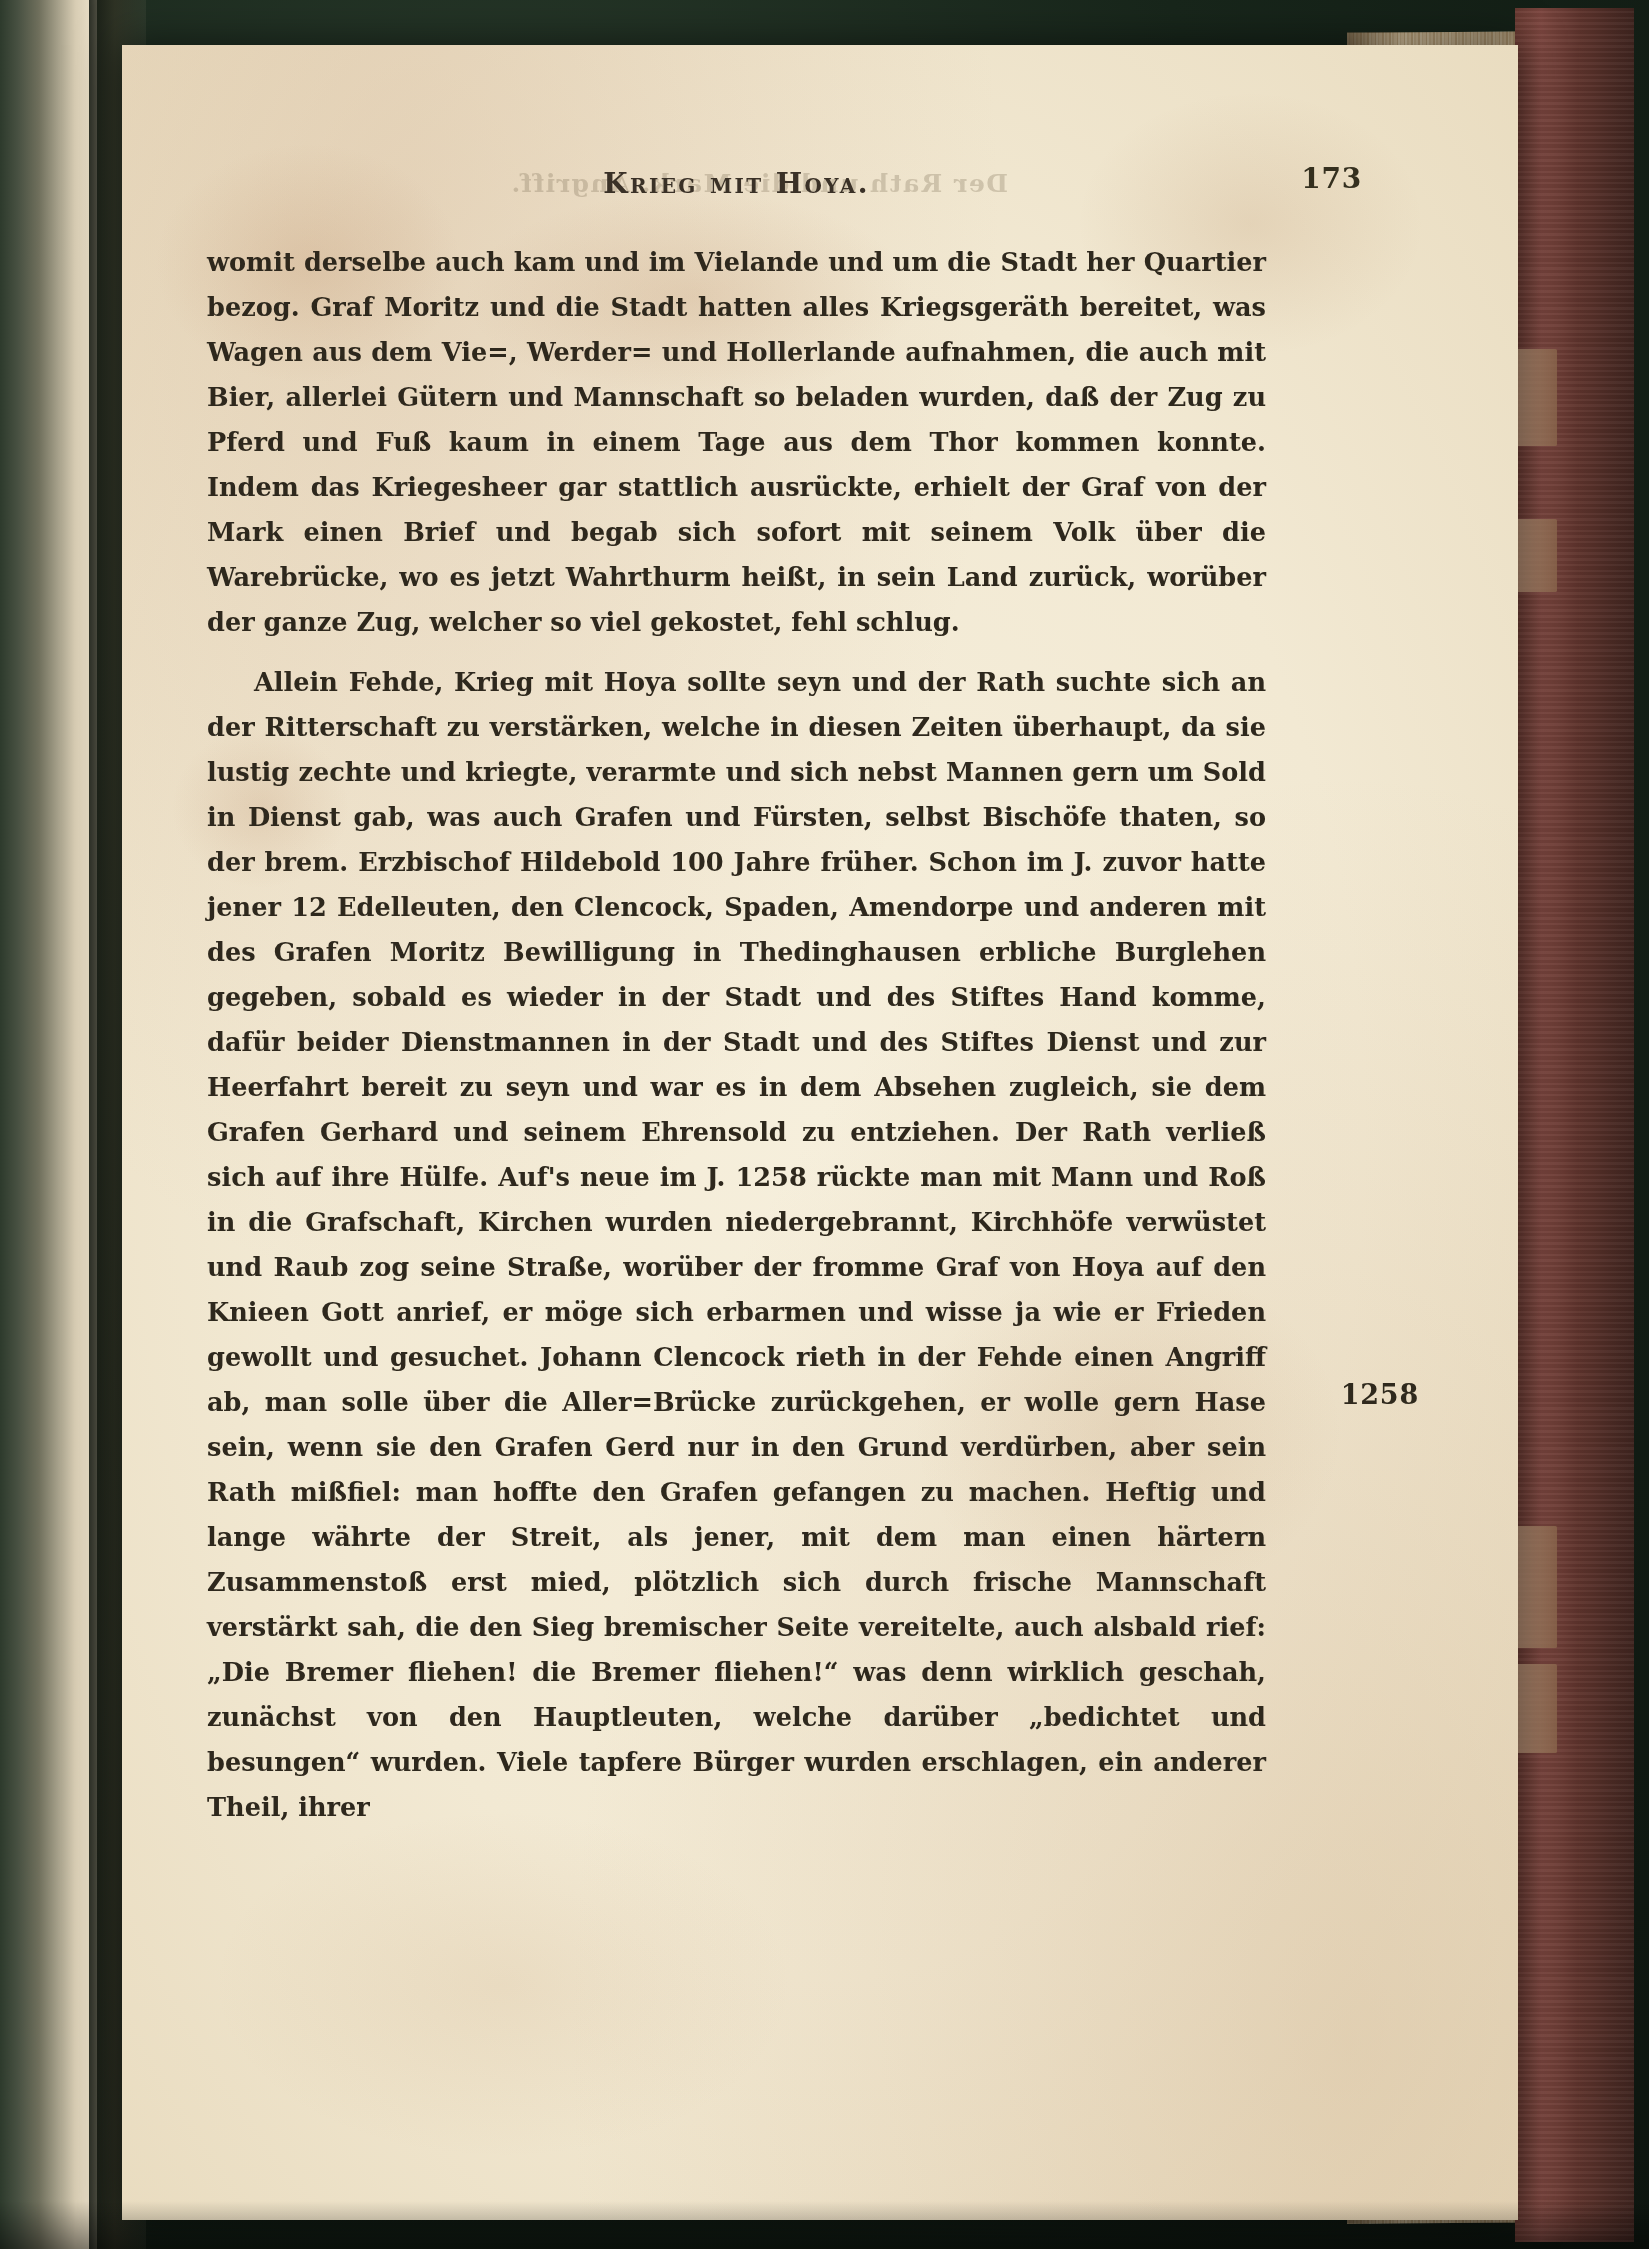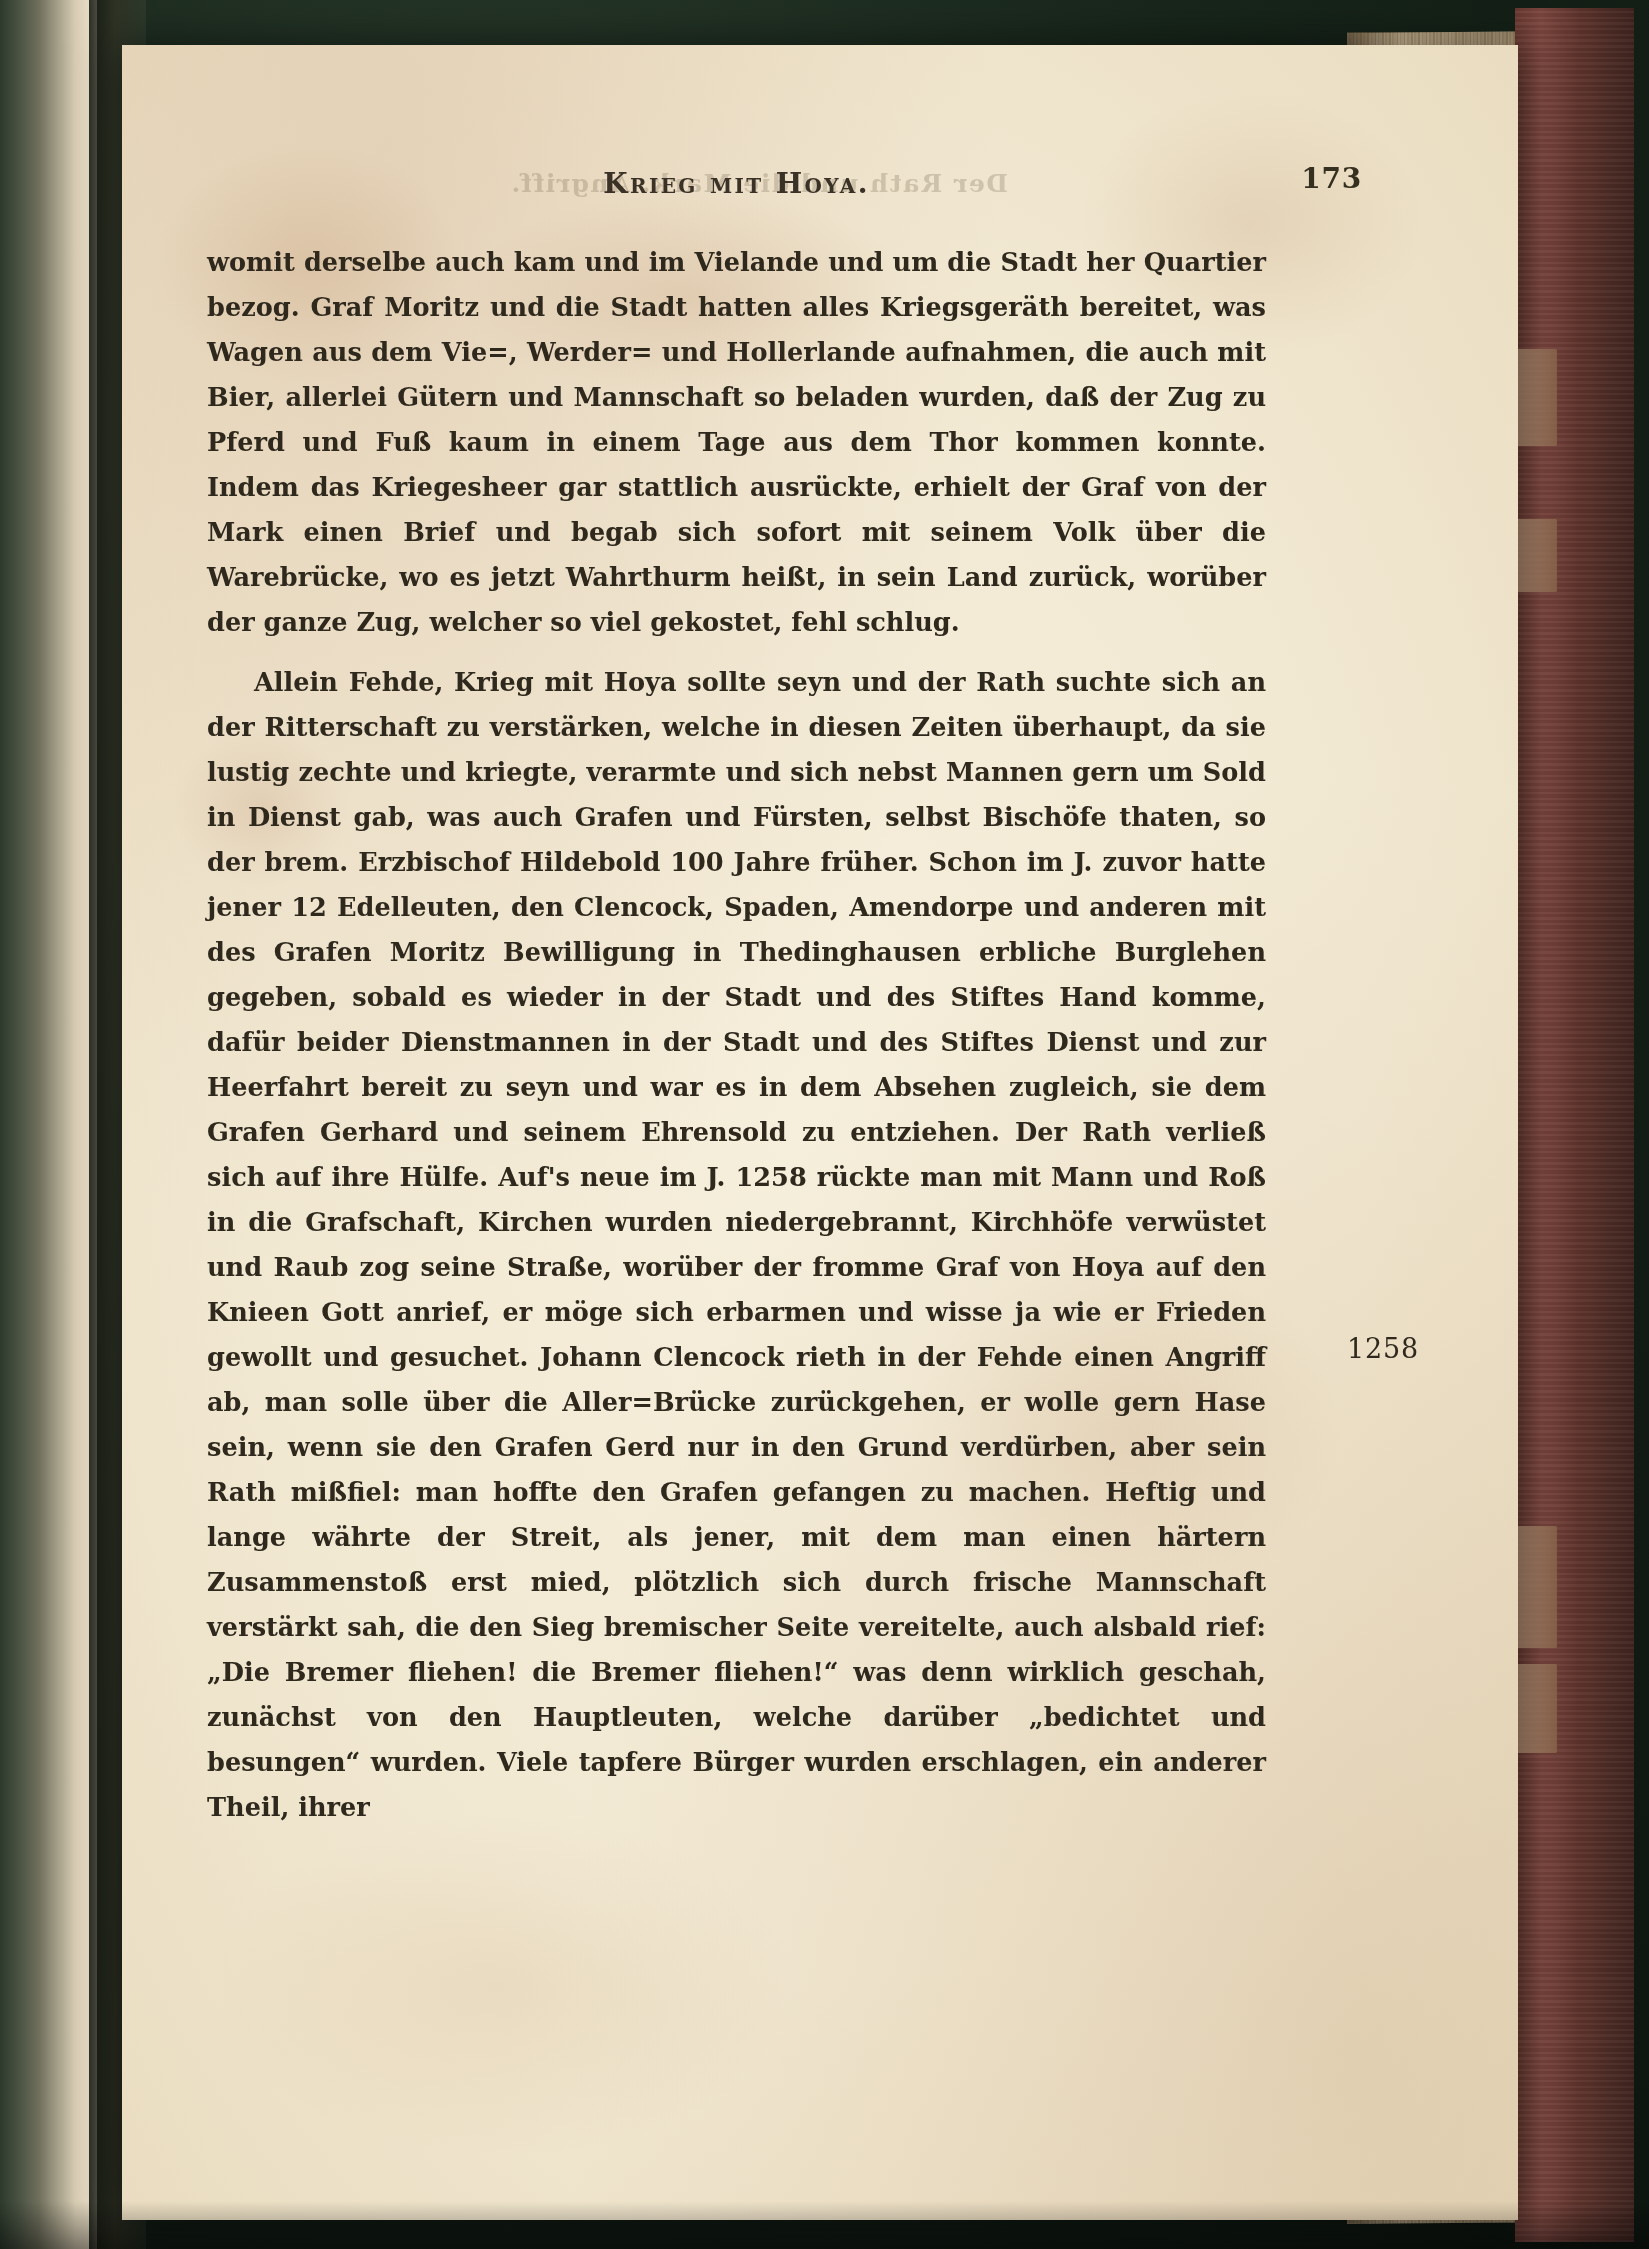--- a/index.html
+++ b/index.html
@@ -141,9 +141,9 @@
   .marginal-year {
     position: absolute;
     right: -153px;
-    top: 1166px;
-    font-family: "DejaVu Serif", serif;
-    font-weight: 400;
+    top: 1212px;
+    font-family: "DejaVu Serif", serif;
+    font-weight: 700;
     font-size: 27px;
     letter-spacing: 0.8px;
     color: #2f291d;

